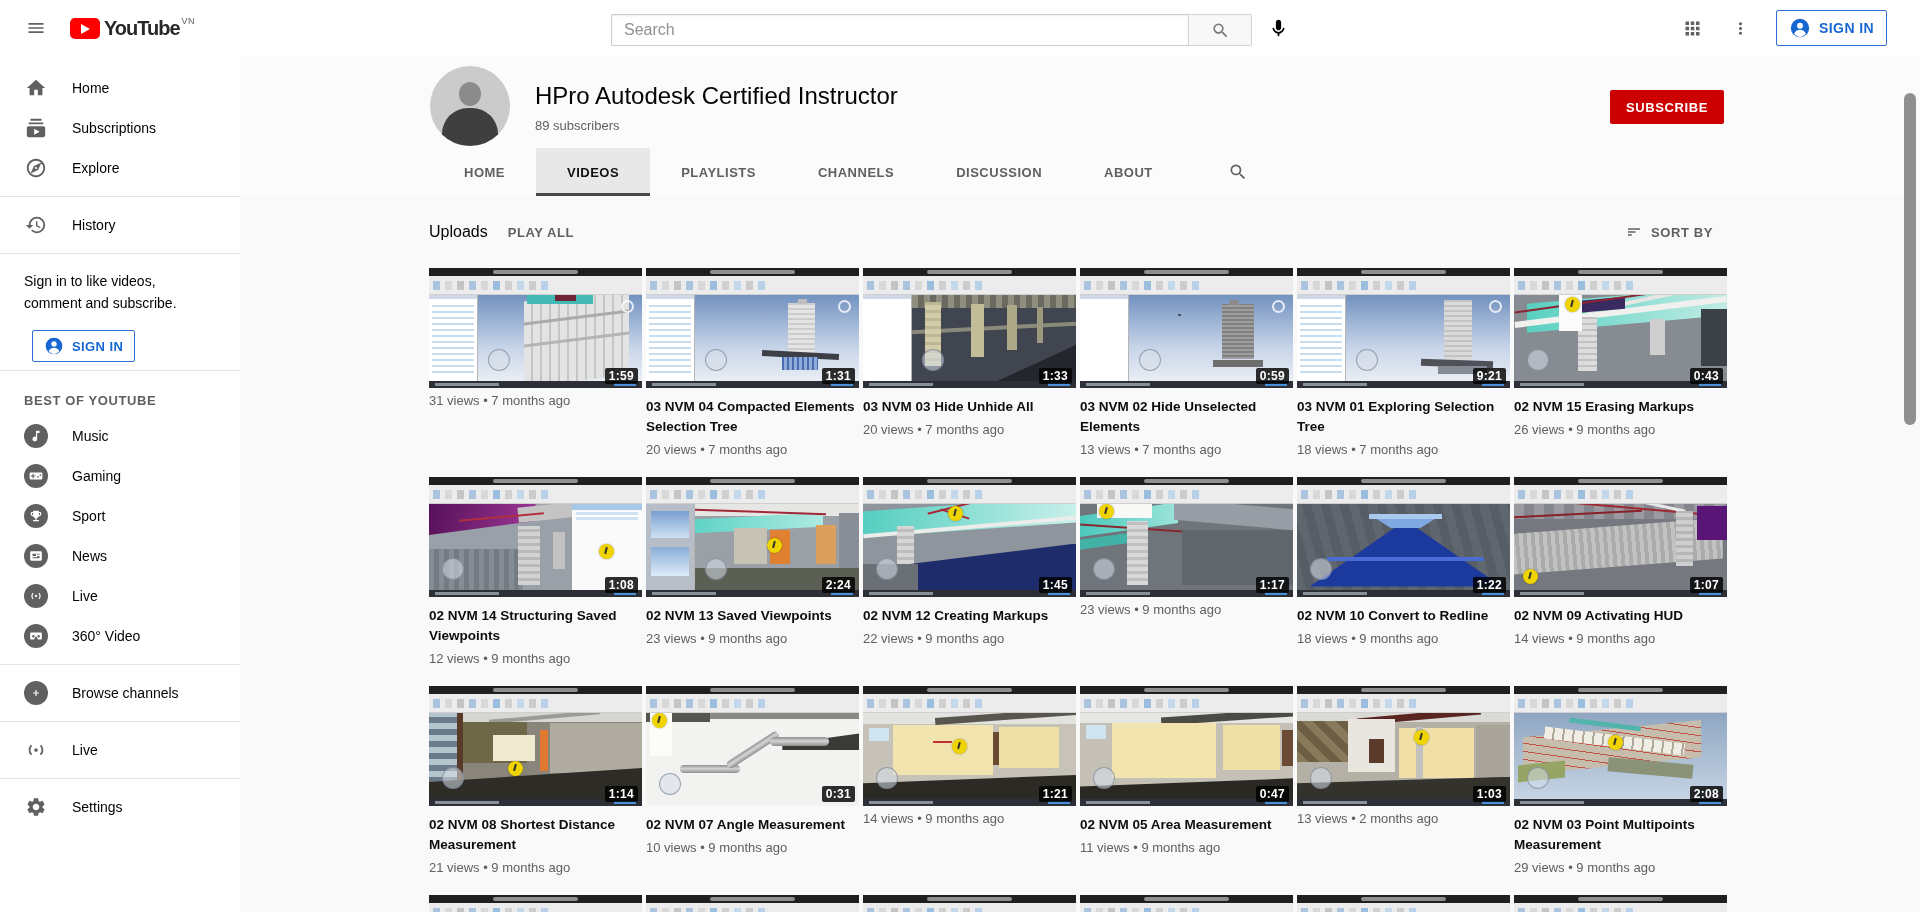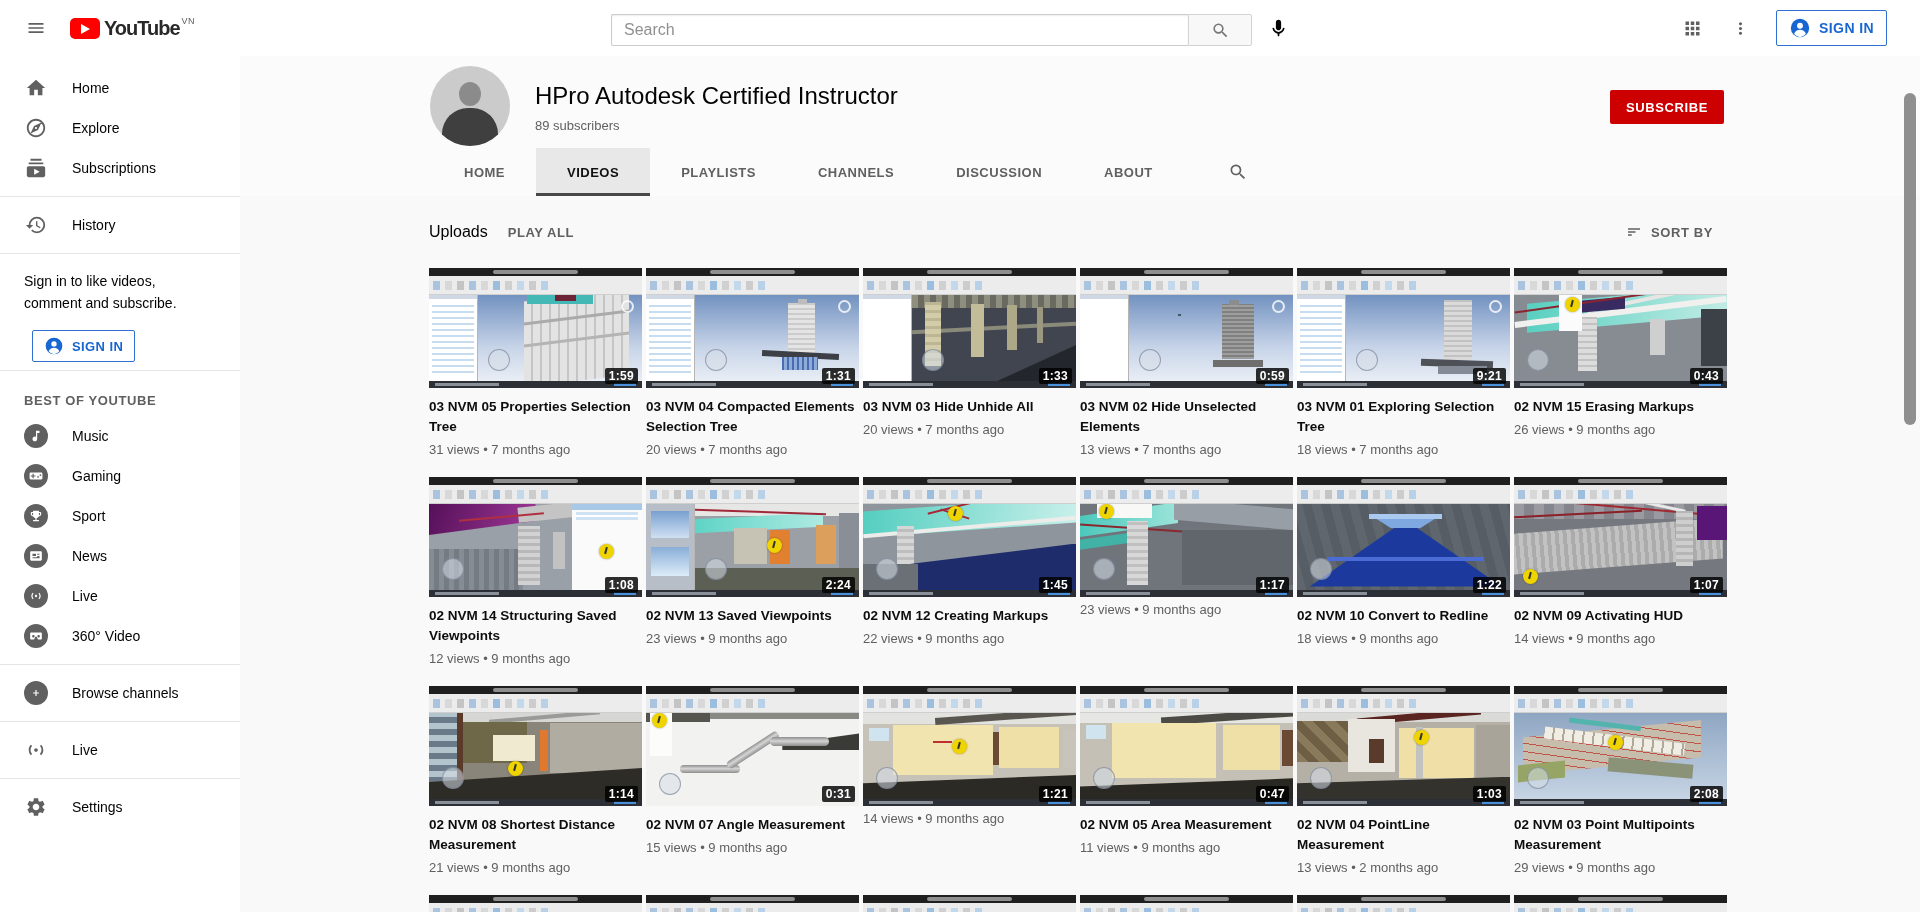--- a/index.html
+++ b/index.html
@@ -150,18 +150,18 @@
     <div class="g-item">
       <span class="g-icon">
         <svg width="22" height="22" viewBox="0 0 24 24" fill="currentColor">
-          <path d="M12 2C6.48 2 2 6.48 2 12s4.48 10 10 10 10-4.48 10-10S17.52 2 12 2zm0 18c-4.41 0-8-3.59-8-8s3.59-8 8-8 8 3.59 8 8-3.59 8-8 8zm2.19-5.81L6 18l3.81-8.19L18 6l-3.81 8.19zM12 10.9c-.61 0-1.1.49-1.1 1.1s.49 1.1 1.1 1.1 1.1-.49 1.1-1.1-.49-1.1-1.1-1.1z"></path>
-        </svg>
-      </span>
-      <span class="g-label">Explore</span>
+          <path d="M20 8H4V6h16v2zm-2-6H6v2h12V2zm4 10v8c0 1.1-.9 2-2 2H4c-1.1 0-2-.9-2-2v-8c0-1.1.9-2 2-2h16c1.1 0 2 .9 2 2zm-6 4l-6-3.27v6.53L16 16z"></path>
+        </svg>
+      </span>
+      <span class="g-label">Subscriptions</span>
     </div>
     <div class="g-item">
       <span class="g-icon">
         <svg width="22" height="22" viewBox="0 0 24 24" fill="currentColor">
-          <path d="M20 8H4V6h16v2zm-2-6H6v2h12V2zm4 10v8c0 1.1-.9 2-2 2H4c-1.1 0-2-.9-2-2v-8c0-1.1.9-2 2-2h16c1.1 0 2 .9 2 2zm-6 4l-6-3.27v6.53L16 16z"></path>
-        </svg>
-      </span>
-      <span class="g-label">Subscriptions</span>
+          <path d="M12 2C6.48 2 2 6.48 2 12s4.48 10 10 10 10-4.48 10-10S17.52 2 12 2zm0 18c-4.41 0-8-3.59-8-8s3.59-8 8-8 8 3.59 8 8-3.59 8-8 8zm2.19-5.81L6 18l3.81-8.19L18 6l-3.81 8.19zM12 10.9c-.61 0-1.1.49-1.1 1.1s.49 1.1 1.1 1.1 1.1-.49 1.1-1.1-.49-1.1-1.1-1.1z"></path>
+        </svg>
+      </span>
+      <span class="g-label">Explore</span>
     </div>
     <div class="g-divider"></div>
     <div class="g-item">

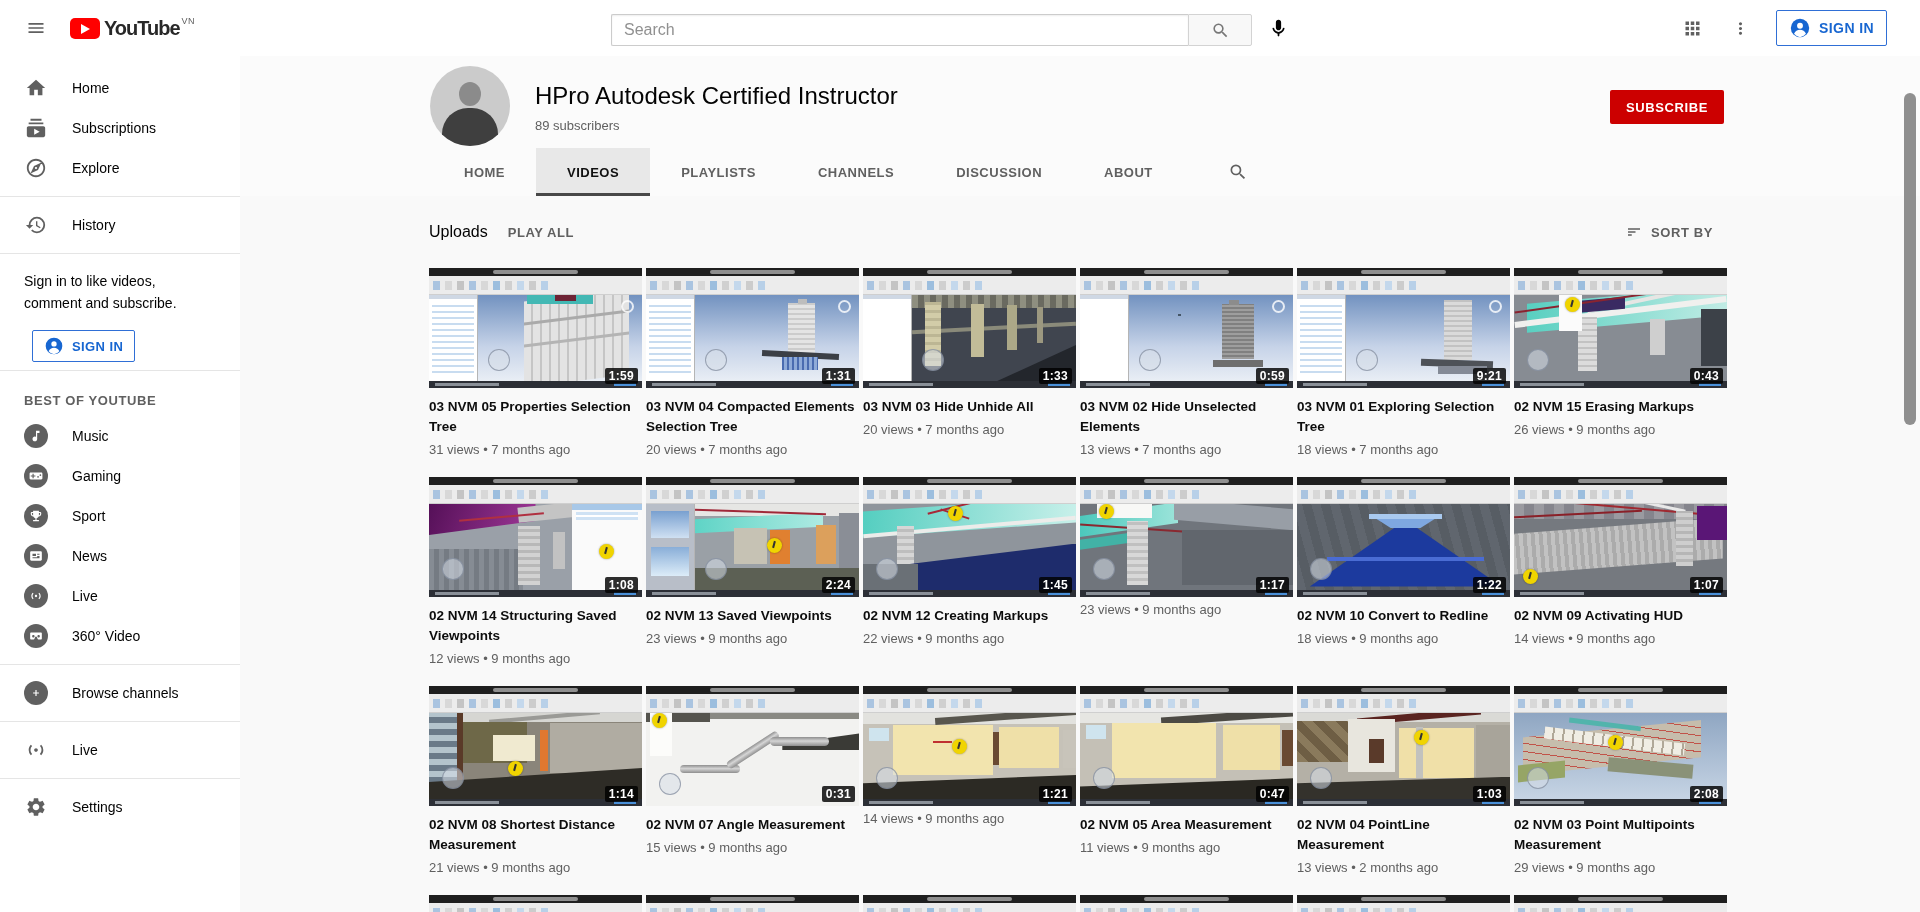--- a/index.html
+++ b/index.html
@@ -332,7 +332,6 @@
             </div>
             <span class="duration">1:59</span>
           </div>
-          <div class="card-title">03 NVM 05 Properties Selection Tree</div>
           <div class="card-meta">31 views • 7 months ago</div>
         </div>
         <div class="card">

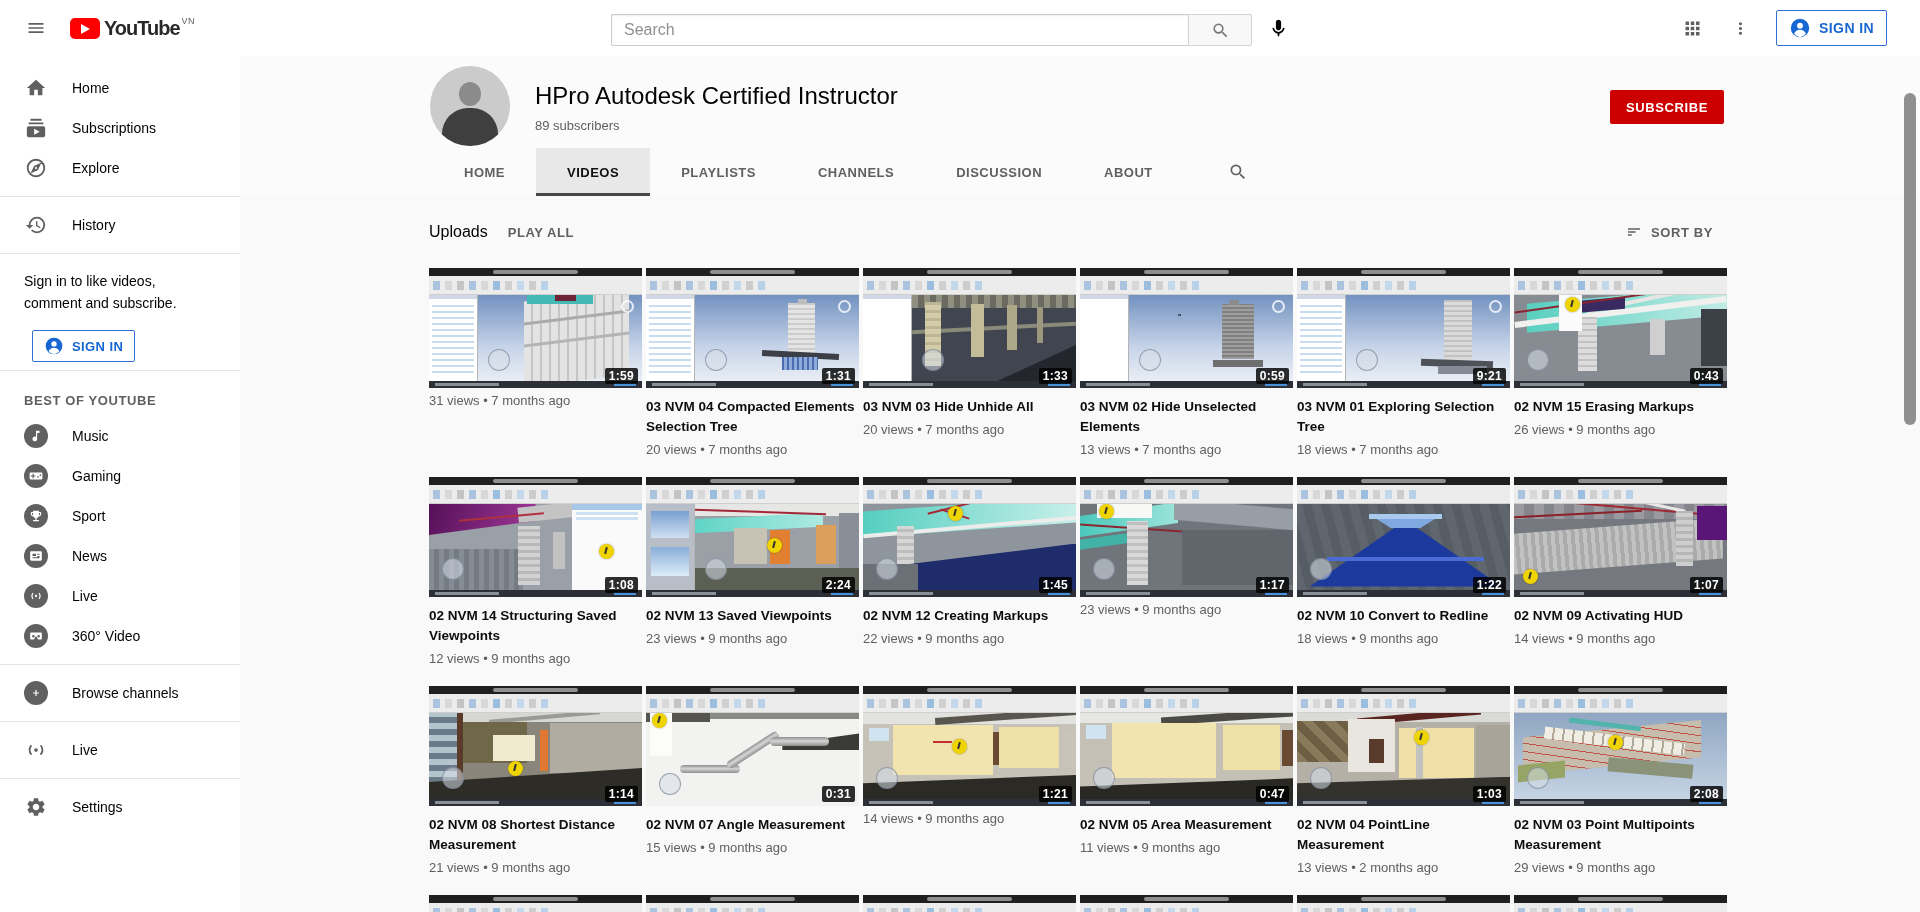--- a/index.html
+++ b/index.html
@@ -903,7 +903,6 @@
             </div>
             <span class="duration">1:03</span>
           </div>
-          <div class="card-title">02 NVM 04 PointLine Measurement</div>
           <div class="card-meta">13 views • 2 months ago</div>
         </div>
         <div class="card">

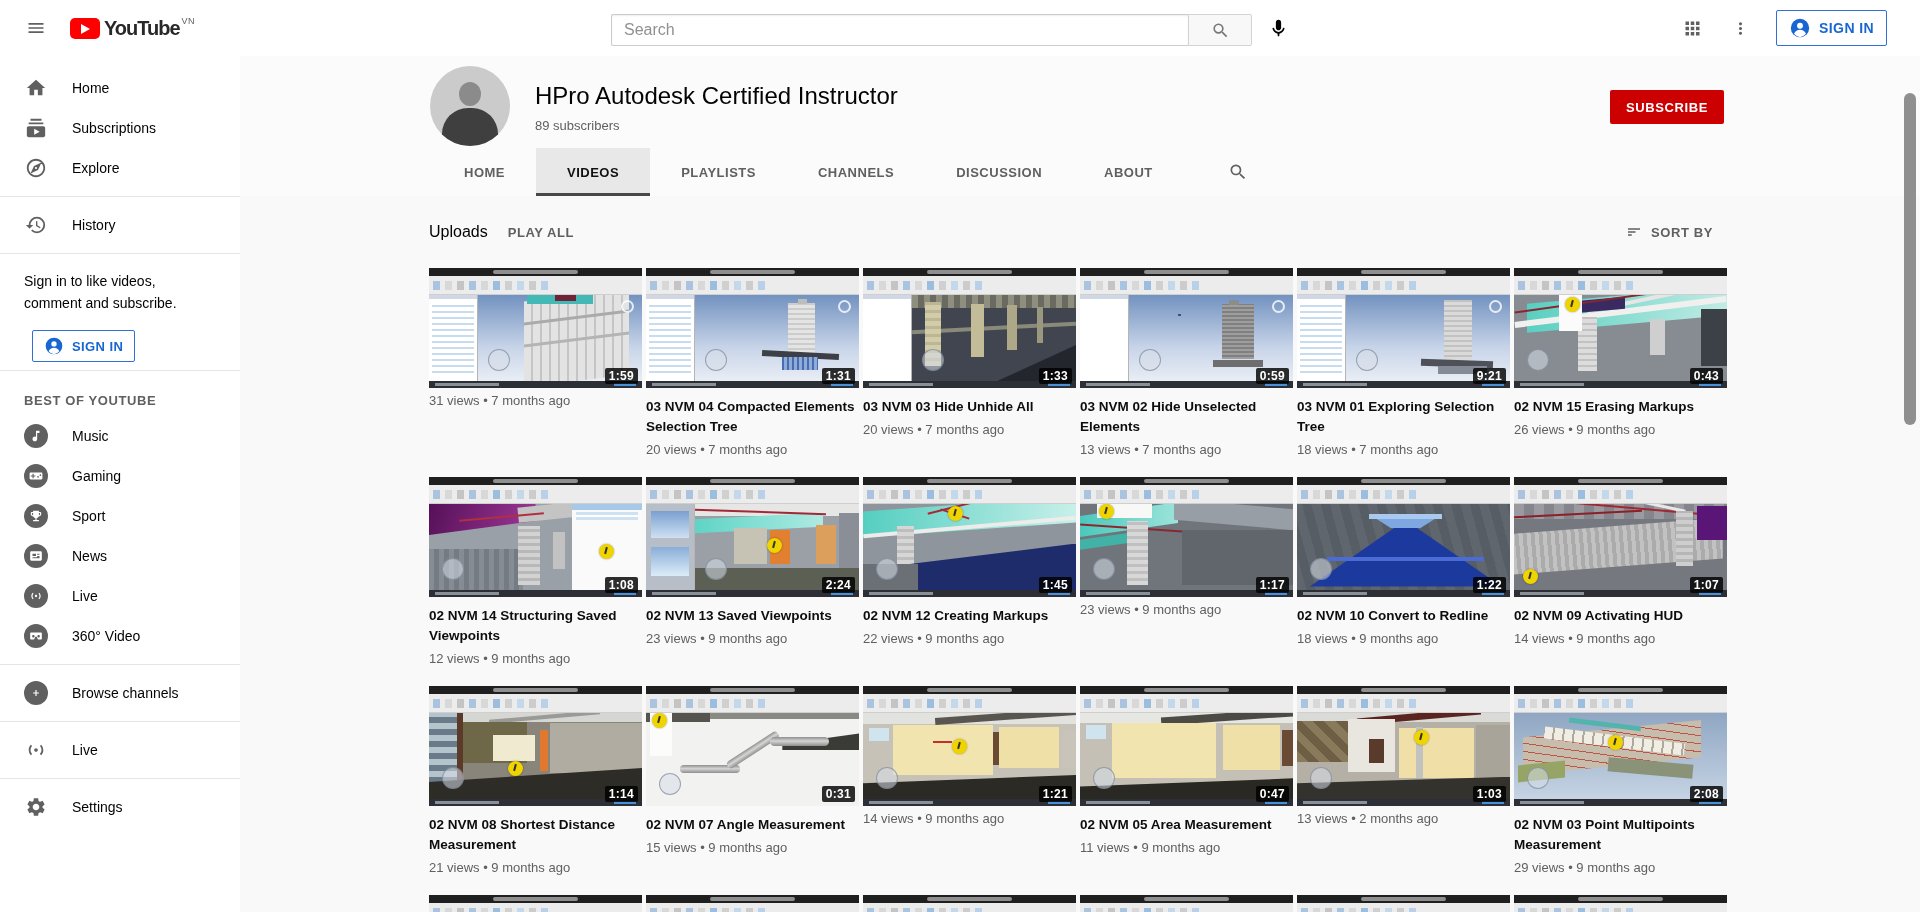--- a/index.html
+++ b/index.html
@@ -794,7 +794,7 @@
             <span class="duration">0:31</span>
           </div>
           <div class="card-title">02 NVM 07 Angle Measurement</div>
-          <div class="card-meta">15 views • 9 months ago</div>
+          <div class="card-meta">10 views • 9 months ago</div>
         </div>
         <div class="card">
           <div class="thumb">

